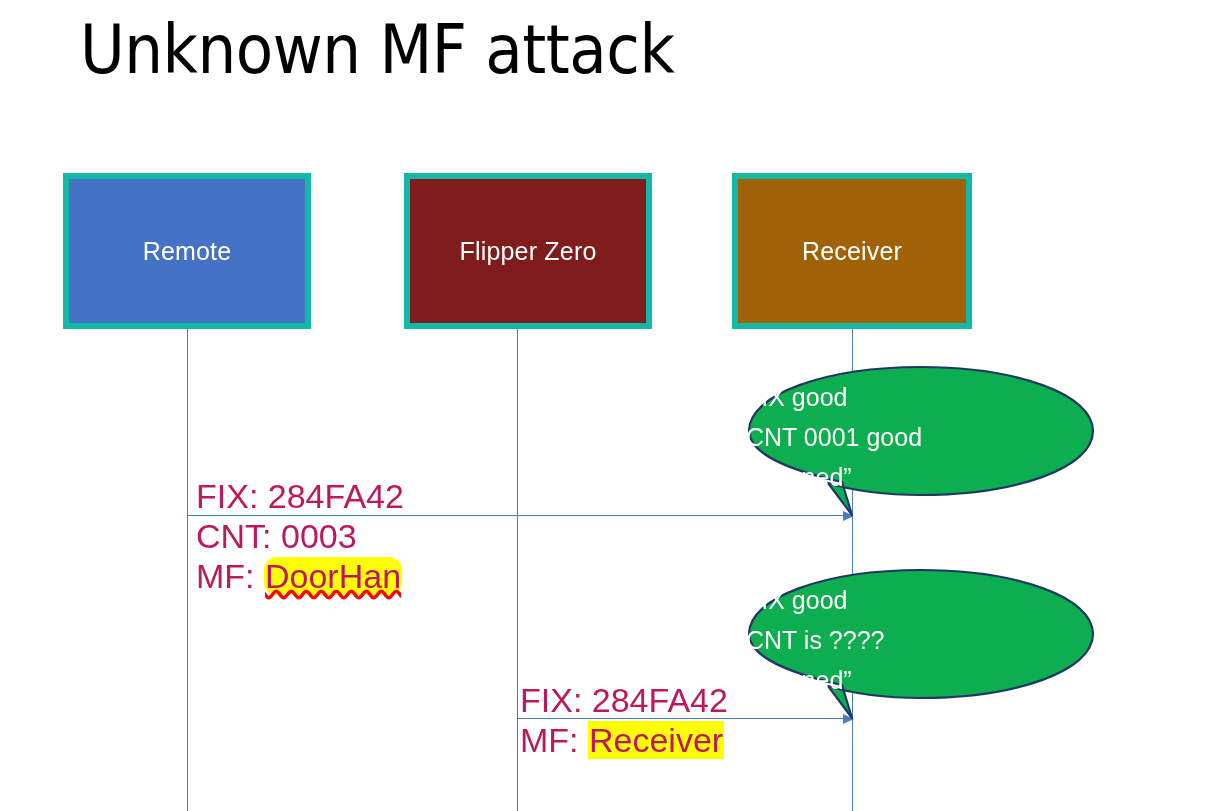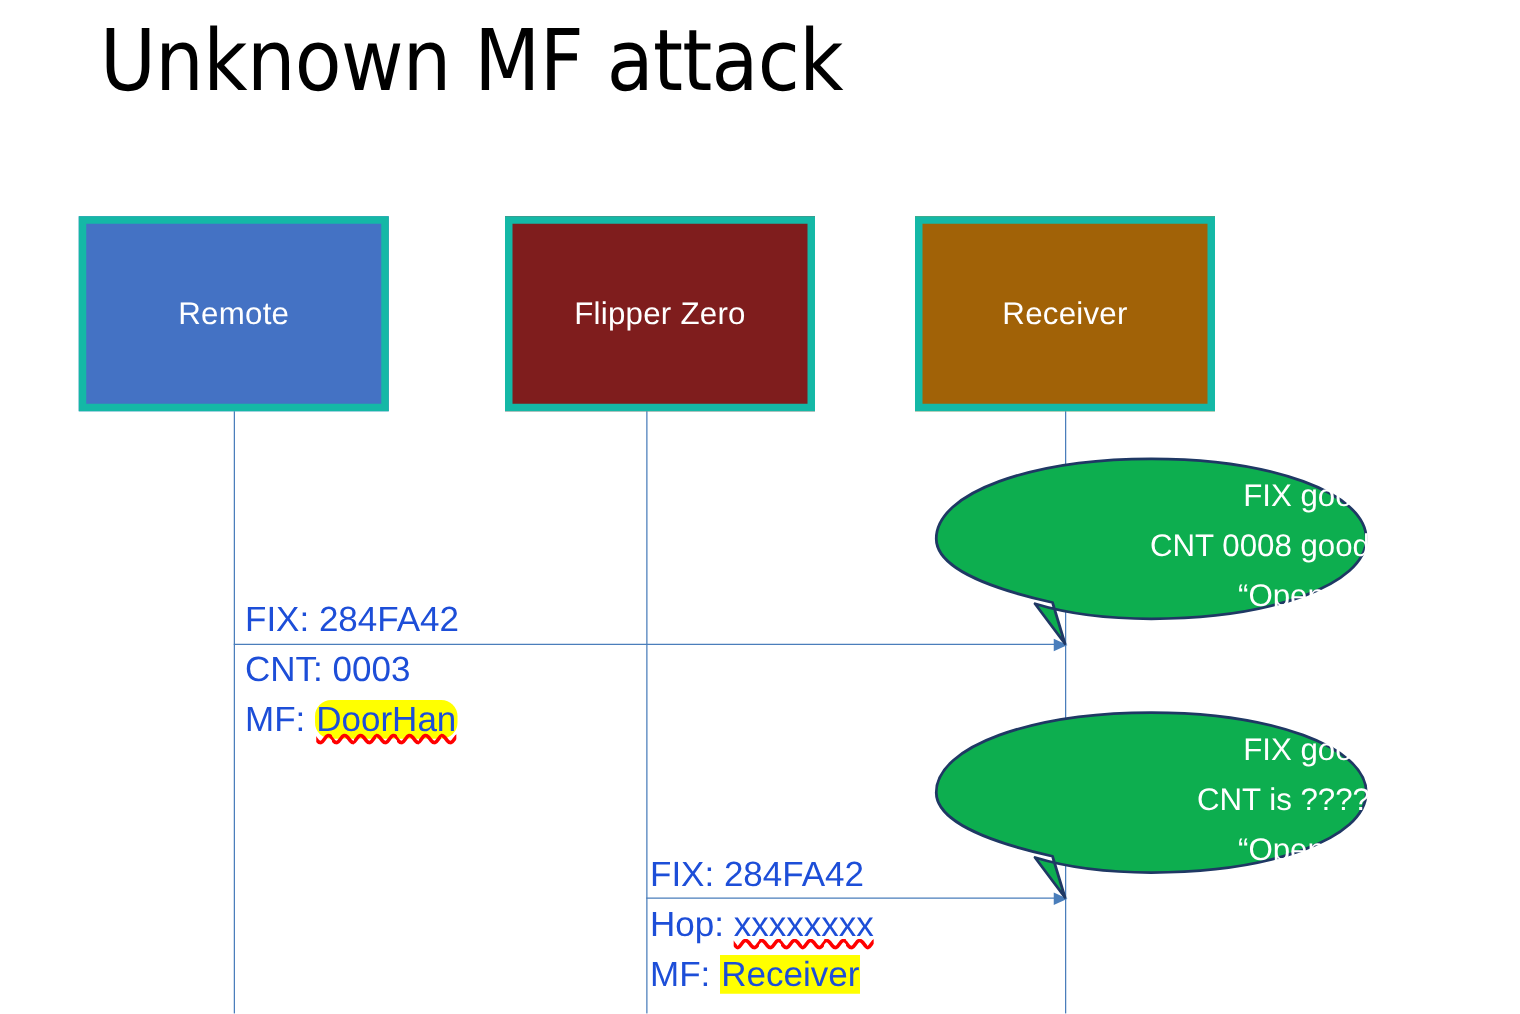--- a/index.html
+++ b/index.html
@@ -118,7 +118,7 @@
     left: 0;
     top: 12px;
     width: 350px;
-    text-align: right;
+    text-align: left;
     color: #ffffff;
     font-size: 25px;
     line-height: 40px;

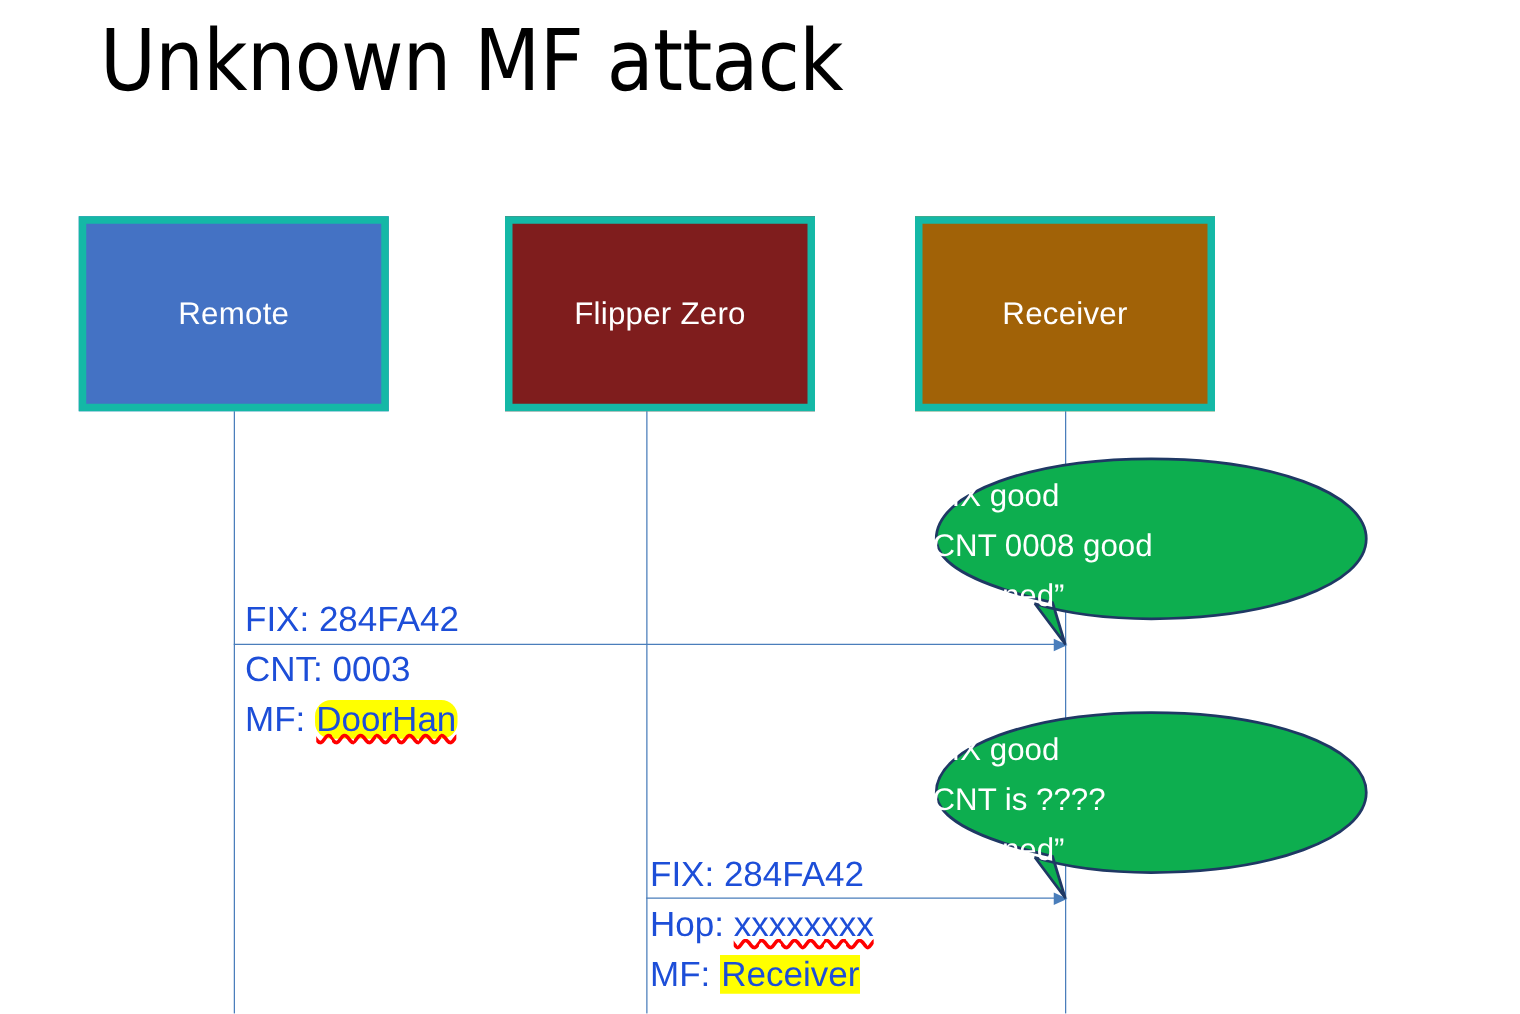--- a/index.html
+++ b/index.html
@@ -194,7 +194,7 @@
     </svg>
     <div class="callout-text">
       <div>FIX good</div>
-      <div>CNT 0008 good</div>
+      <div>CNT 0001 good</div>
       <div>“Opened”</div>
     </div>
   </div>

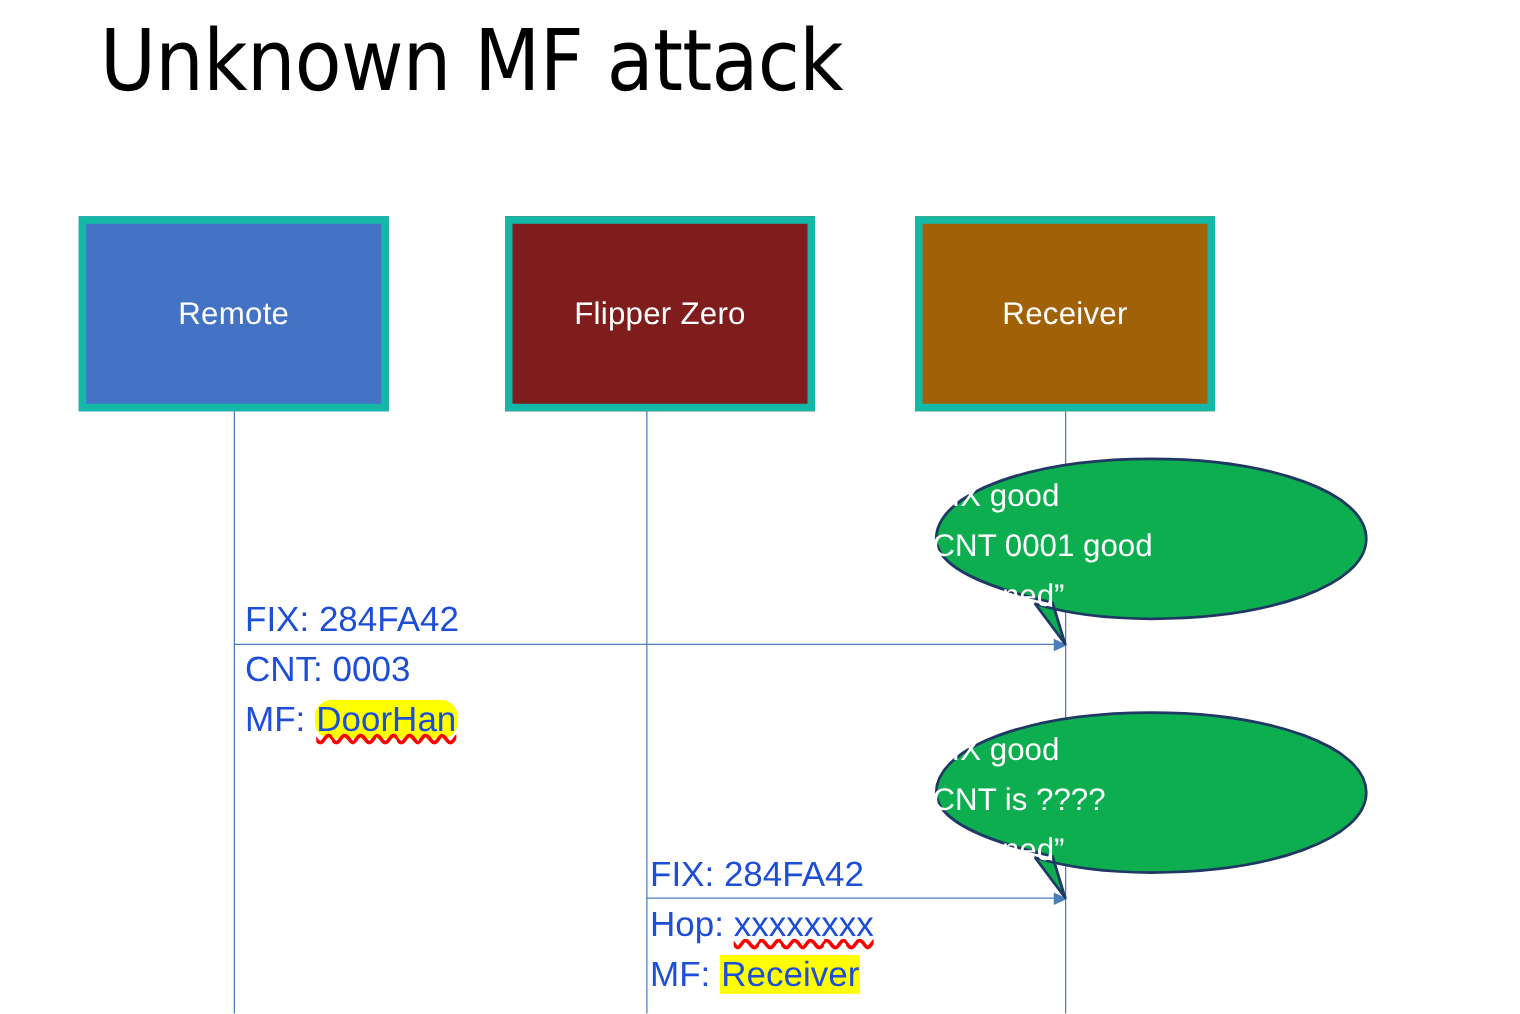--- a/index.html
+++ b/index.html
@@ -85,8 +85,8 @@
   
   .msg-label {
     position: absolute;
-    color: #1d4ed8;
-    font-size: 28px;
+    color: #be185d;
+    font-size: 34px;
     line-height: 40px;
     white-space: nowrap;
   }

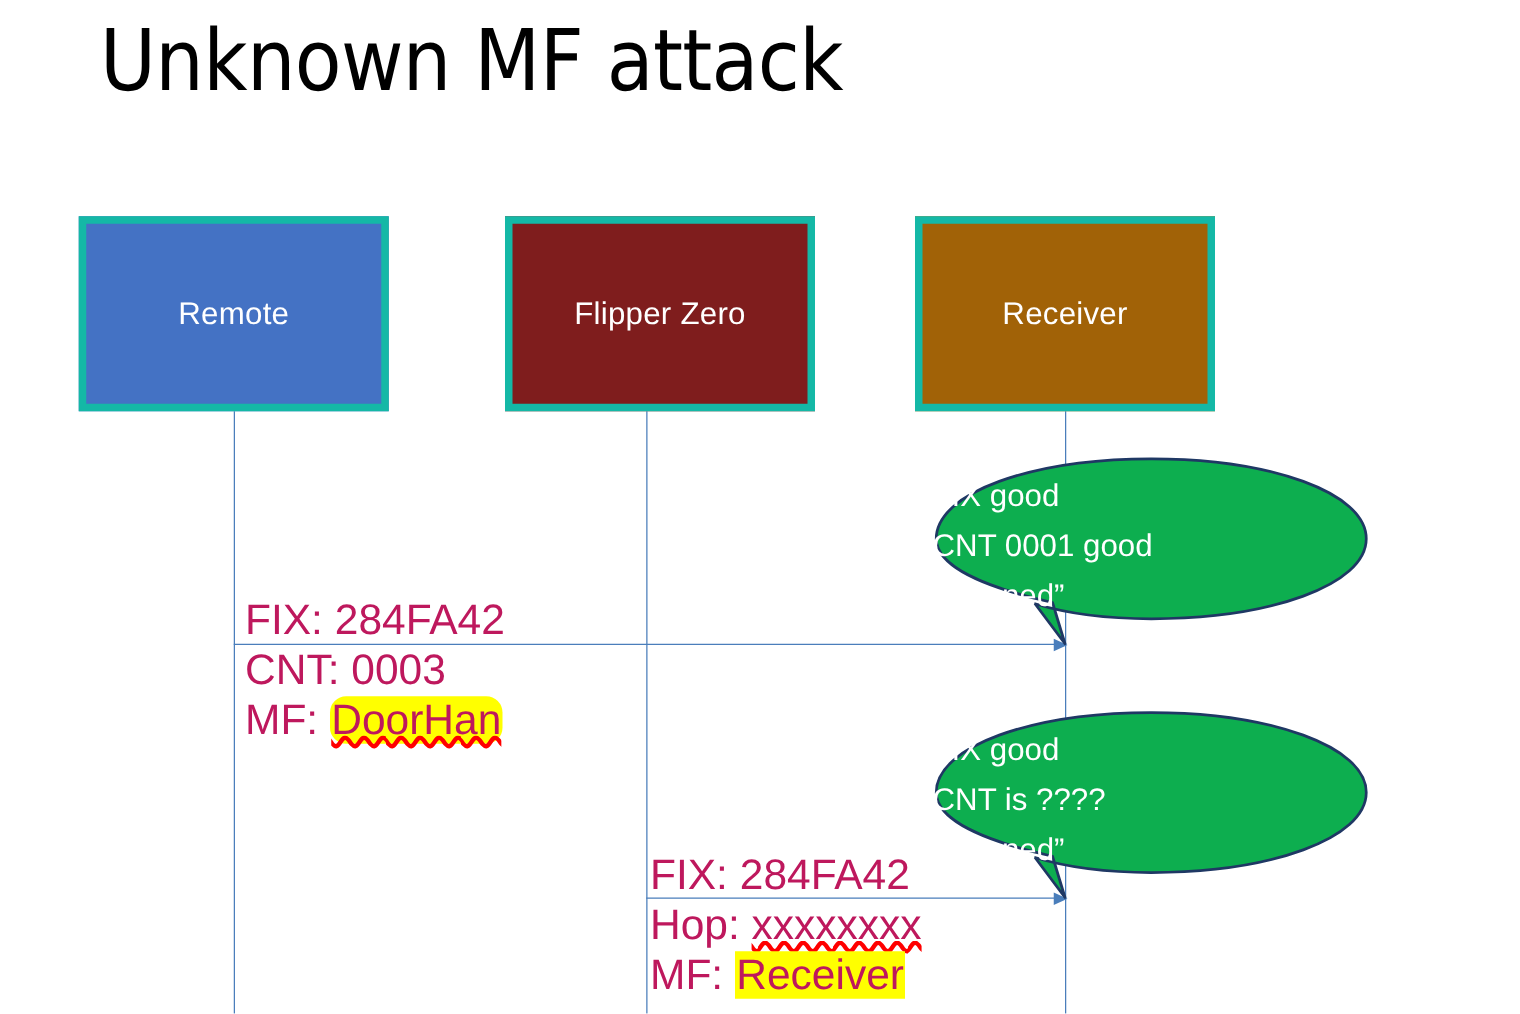--- a/index.html
+++ b/index.html
@@ -172,9 +172,6 @@
   <div class="msg-label" id="msg-label-2">
     <div>
       <span>FIX: </span><span>284FA42</span>
-    </div>
-    <div>
-      <span>Hop: </span><span class="sp">xxxxxxxx</span>
     </div>
     <div>
       <span>MF: </span><span class="hl">Receiver</span>

